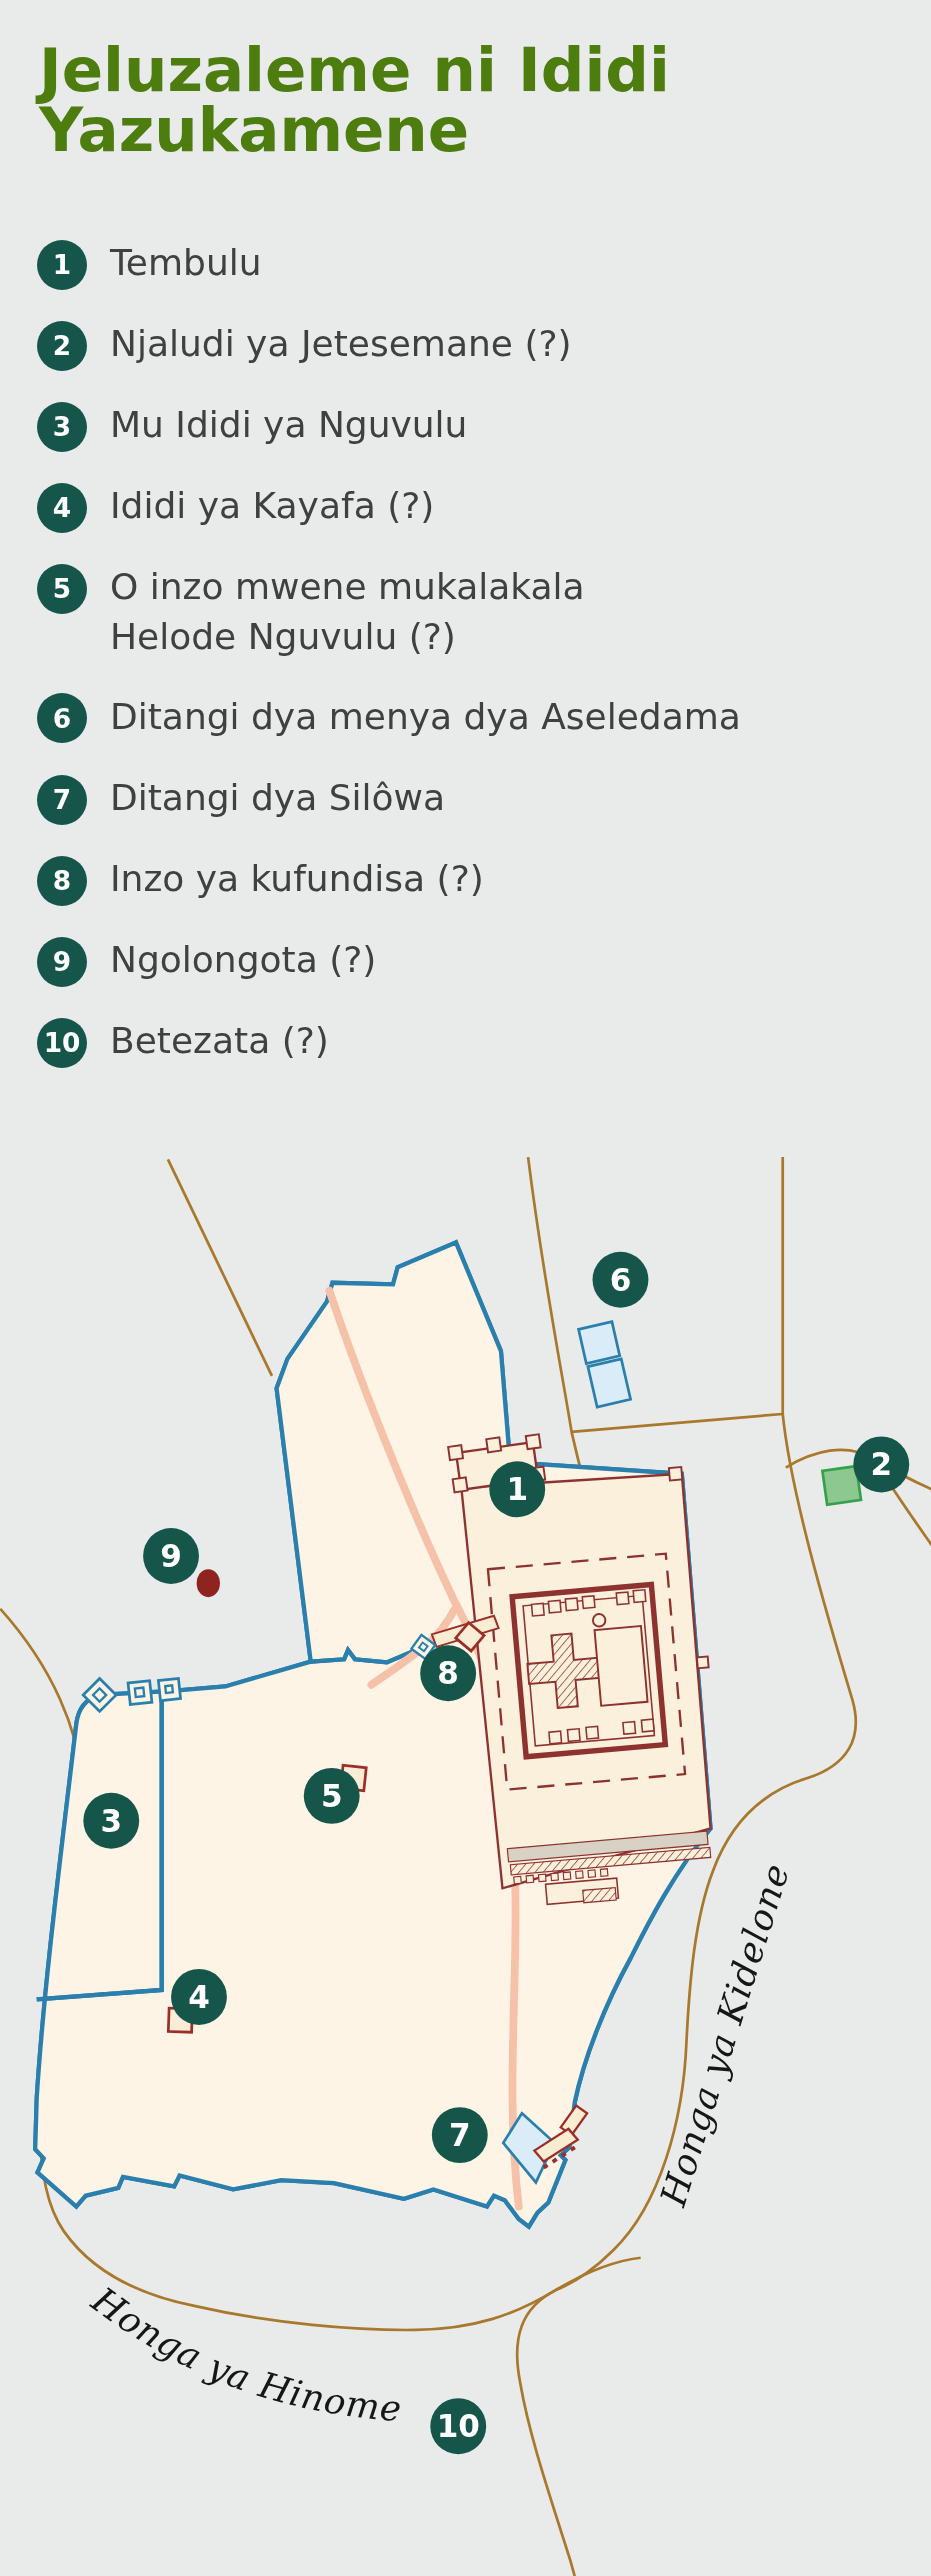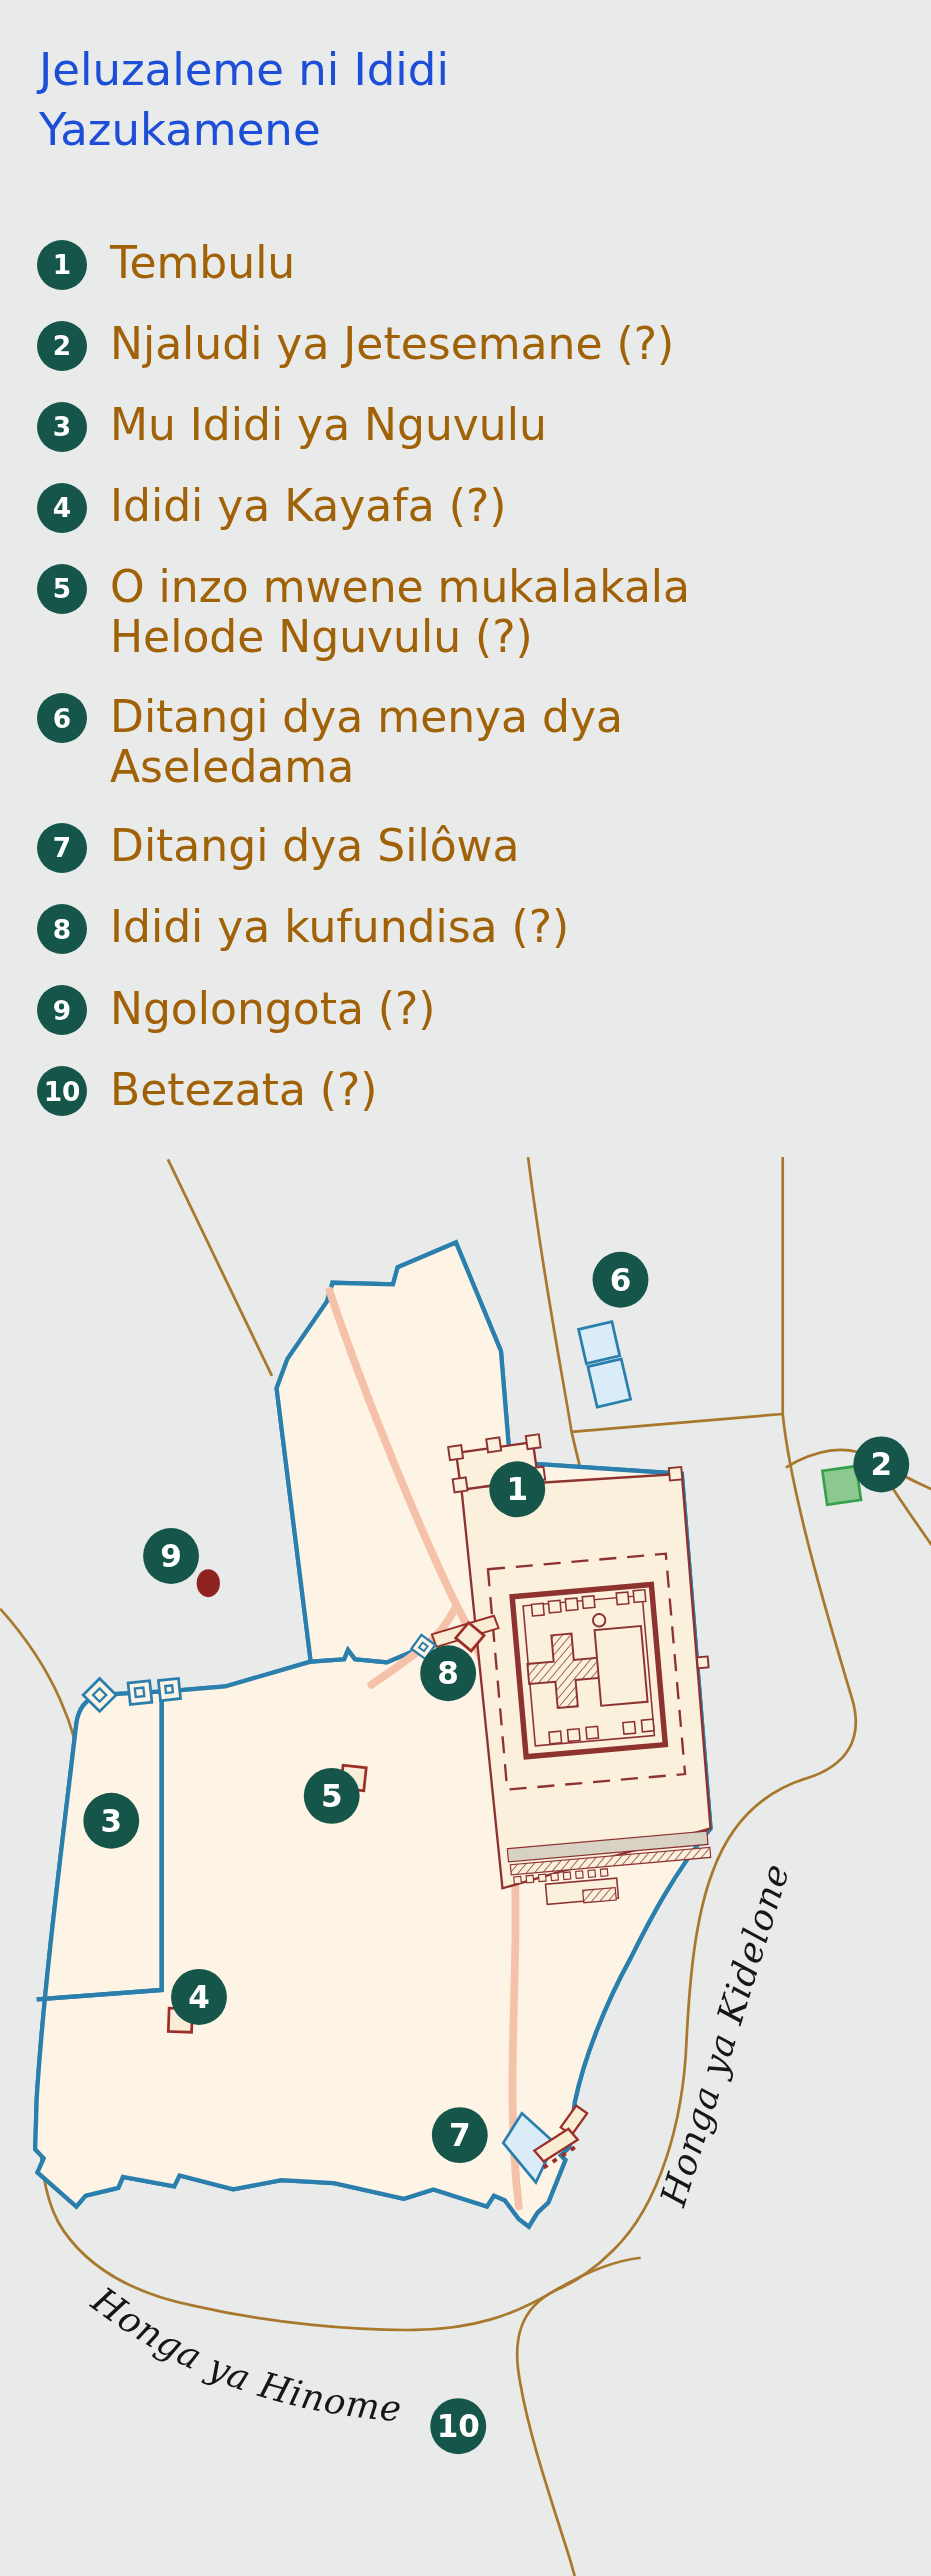--- a/index.html
+++ b/index.html
@@ -11,8 +11,8 @@
   }
   .title{
     position:absolute;left:39px;top:40px;width:815px;
-    font-size:45px;line-height:60px;font-weight:400;
-    color:#1d4ed8;letter-spacing:0px;
+    font-size:61px;line-height:60px;font-weight:700;
+    color:#4d7c0f;letter-spacing:0px;
   }
   .legend{
     position:absolute;left:37px;top:238px;width:838px;

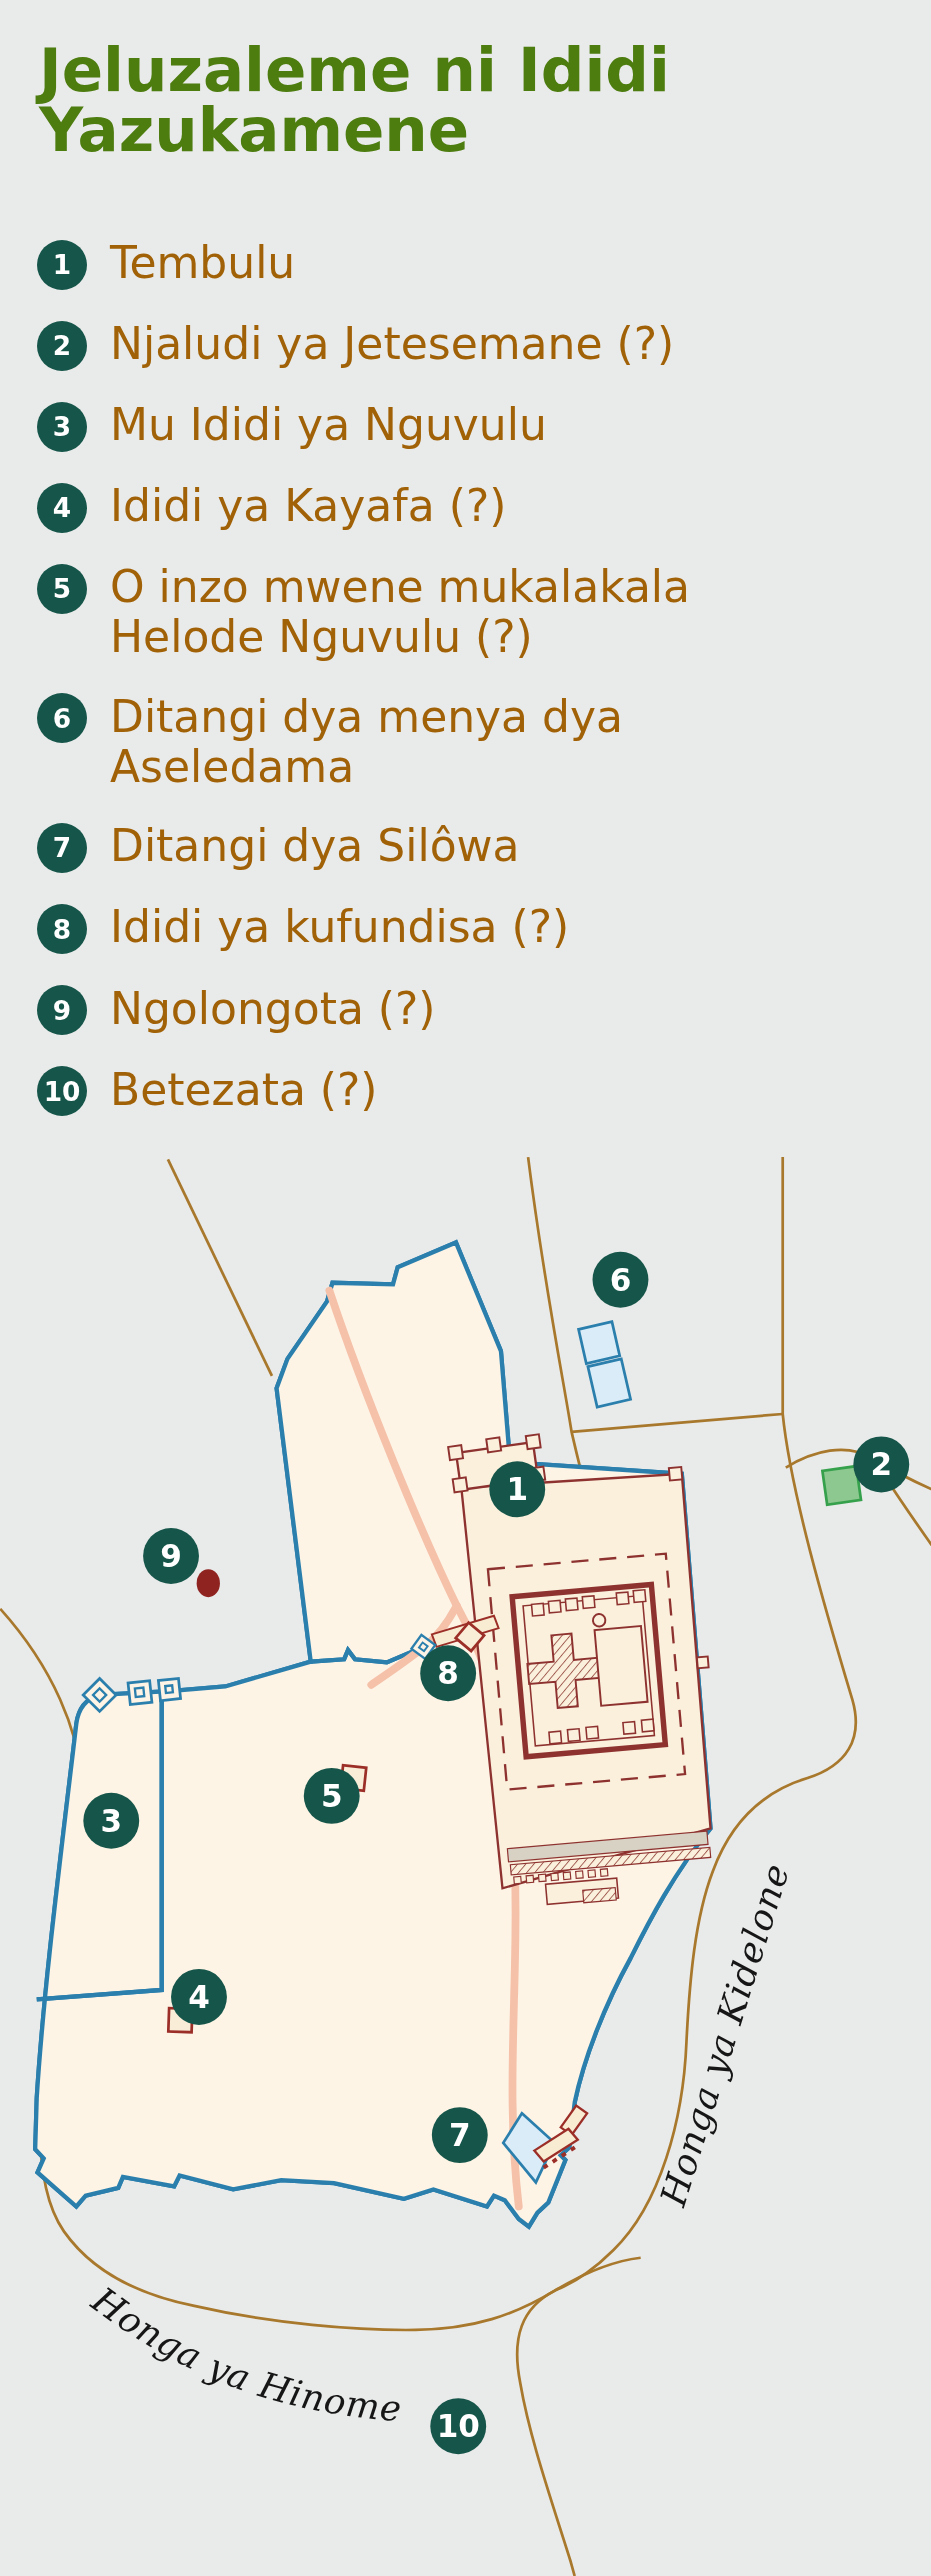--- a/index.html
+++ b/index.html
@@ -29,7 +29,7 @@
     margin-top:1.6px;
   }
   .legend .lbl{
-    font-size:44px;line-height:50px;color:#a16207;max-width:668px;
+    font-size:36px;line-height:50px;color:#404040;max-width:668px;
   }
   .legend li.wrap2 .lbl{max-width:598px;}
   .mapwrap{position:absolute;left:0;top:1126px;width:932px;height:1450px;}

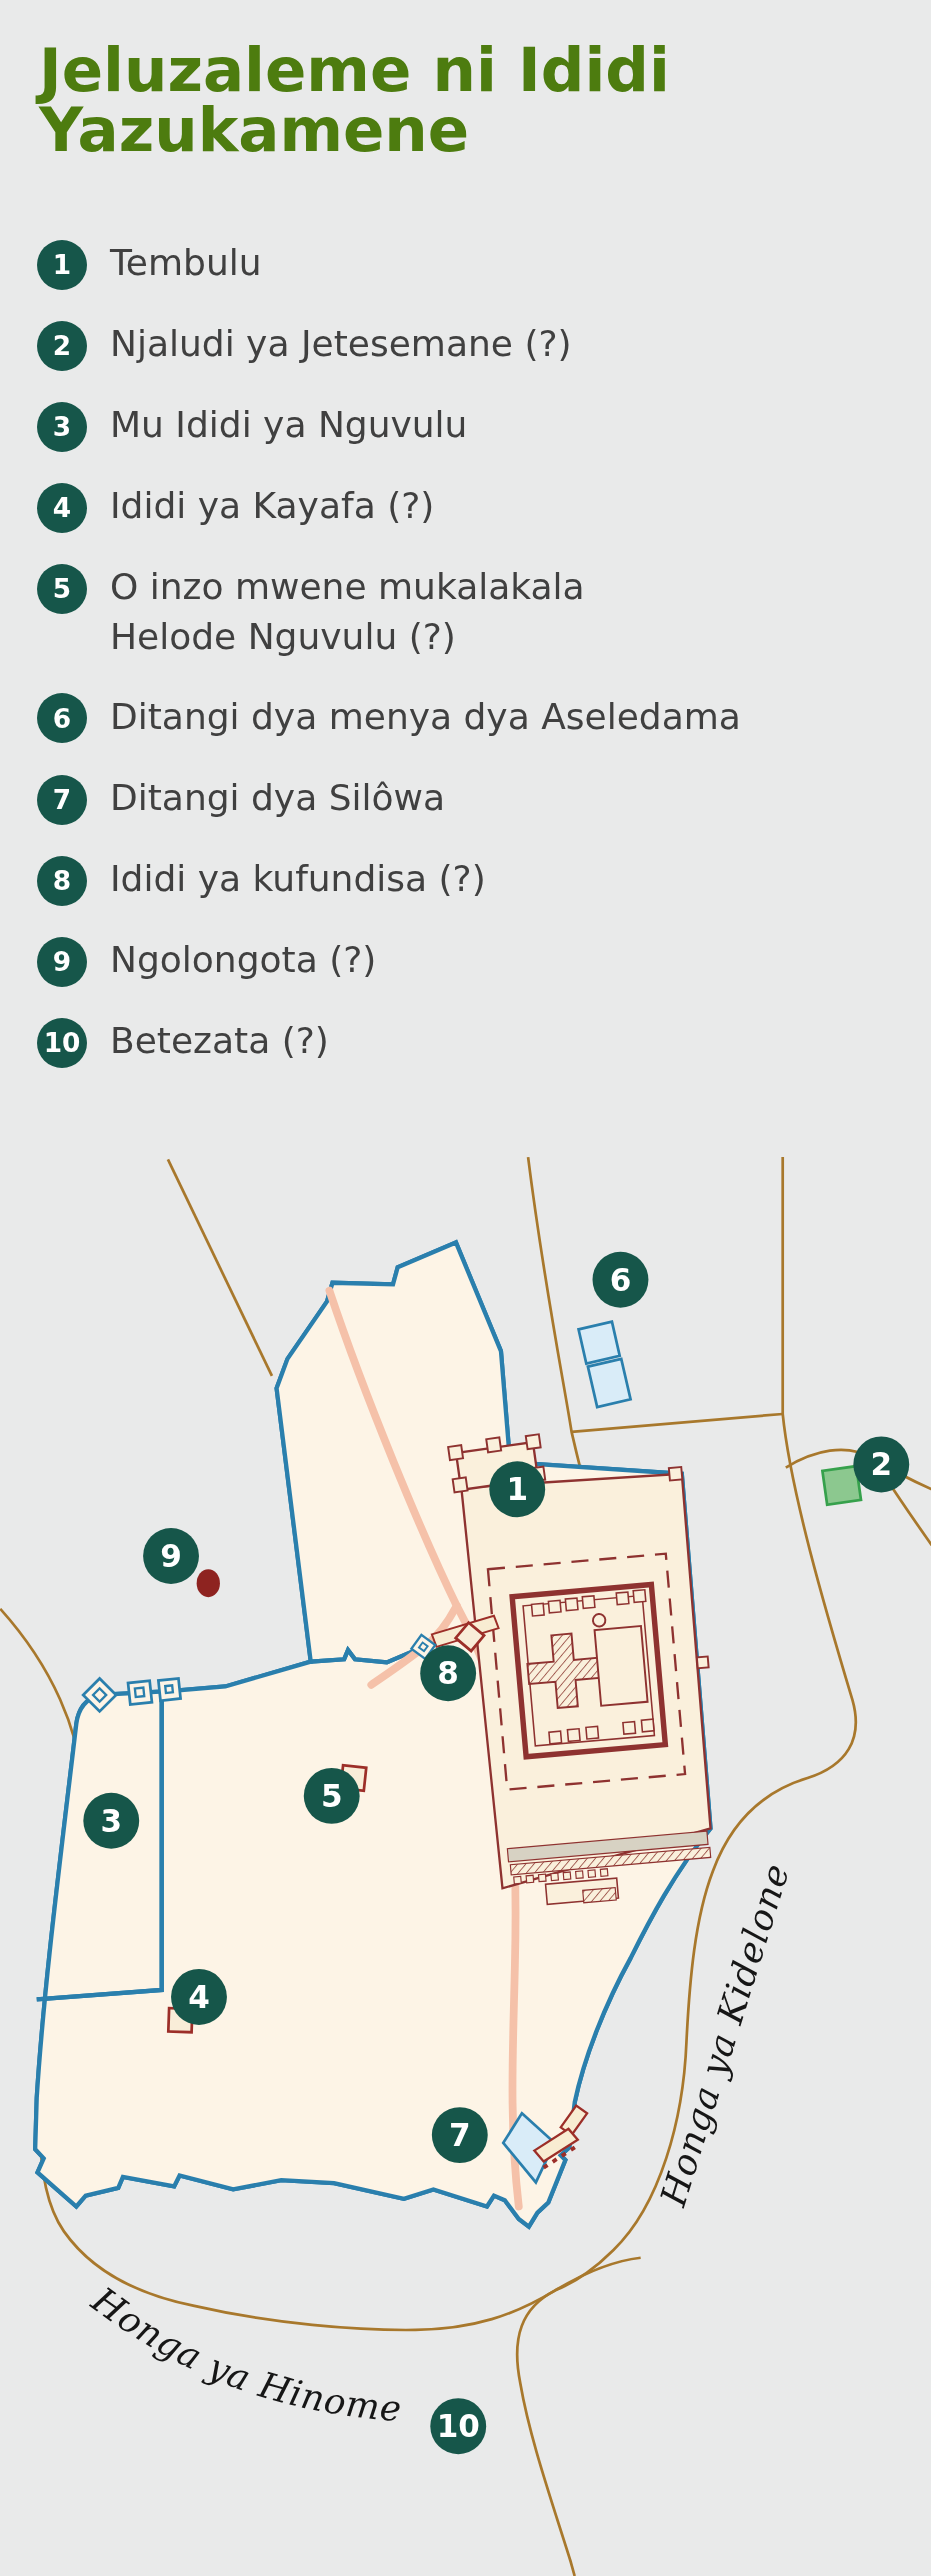--- a/index.html
+++ b/index.html
@@ -84,7 +84,7 @@
   </li>
     <li>
     <span class="num">8</span>
-    <span class="lbl">Ididi ya kufundisa (?)</span>
+    <span class="lbl">Inzo ya kufundisa (?)</span>
   </li>
     <li>
     <span class="num">9</span>

